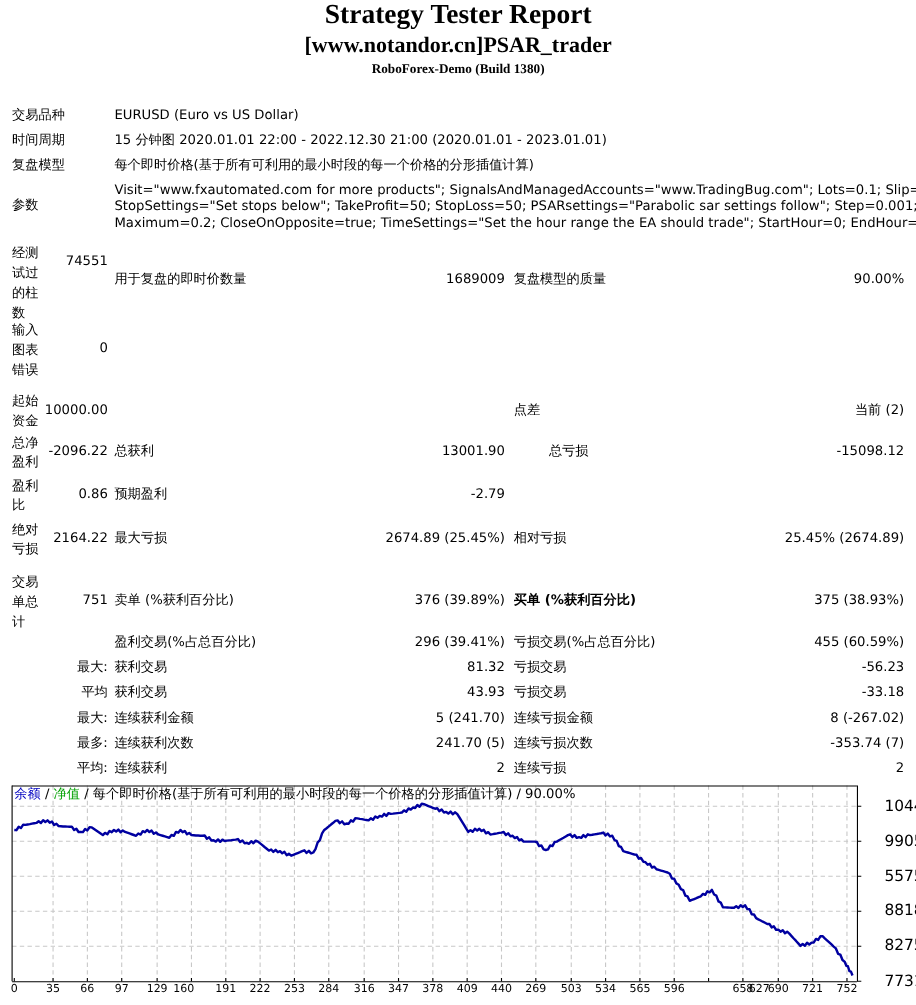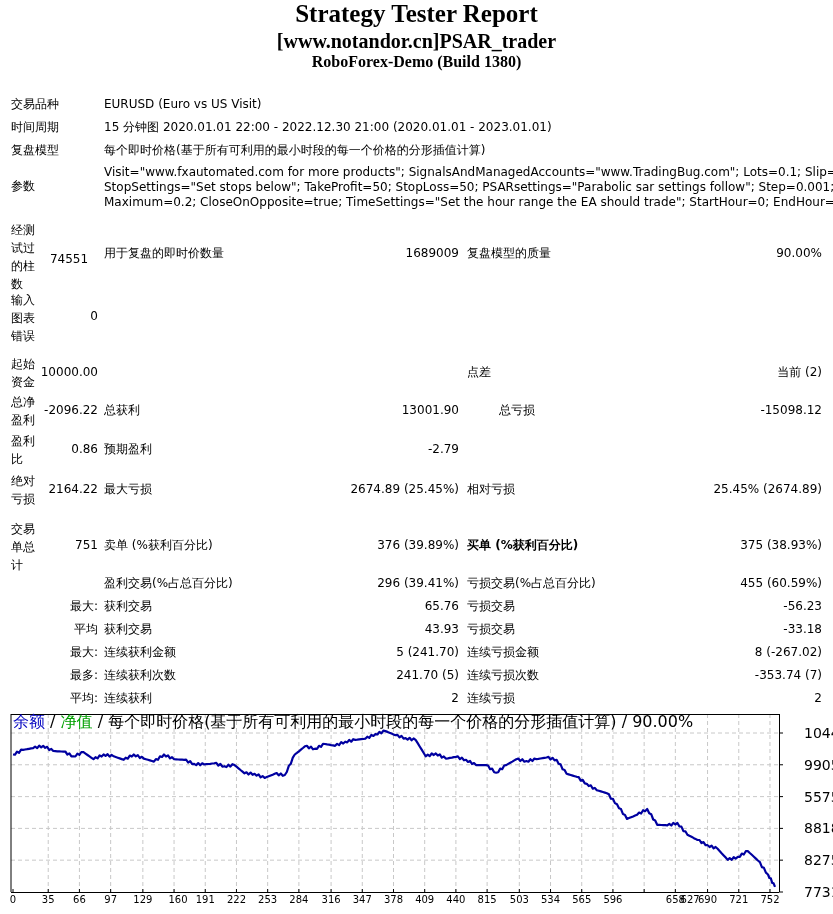--- a/index.html
+++ b/index.html
@@ -7,7 +7,7 @@
   .hdr { text-align: center; font-family: "Liberation Serif", "DejaVu Serif", serif; font-weight: bold; }
   .hdr .t1 { position: absolute; left: 0; width: 833px; top: -1px; font-size: 25px; line-height: 30px; }
   .hdr .t2 { position: absolute; left: 0; width: 833px; top: 29px; font-size: 20px; line-height: 24px; }
-  .hdr .t3 { position: absolute; left: 0; width: 833px; top: 54px; font-size: 16px; line-height: 16px; }
+  .hdr .t3 { position: absolute; left: 0; width: 833px; top: 54px; font-size: 12px; line-height: 16px; }
   .cell { position: absolute; font-size: 12px; line-height: 16px; white-space: nowrap; }
   .r { text-align: right; }
   .lbl1 { left: 11px; width: 30px; white-space: normal; word-break: break-all; line-height: 18px; }

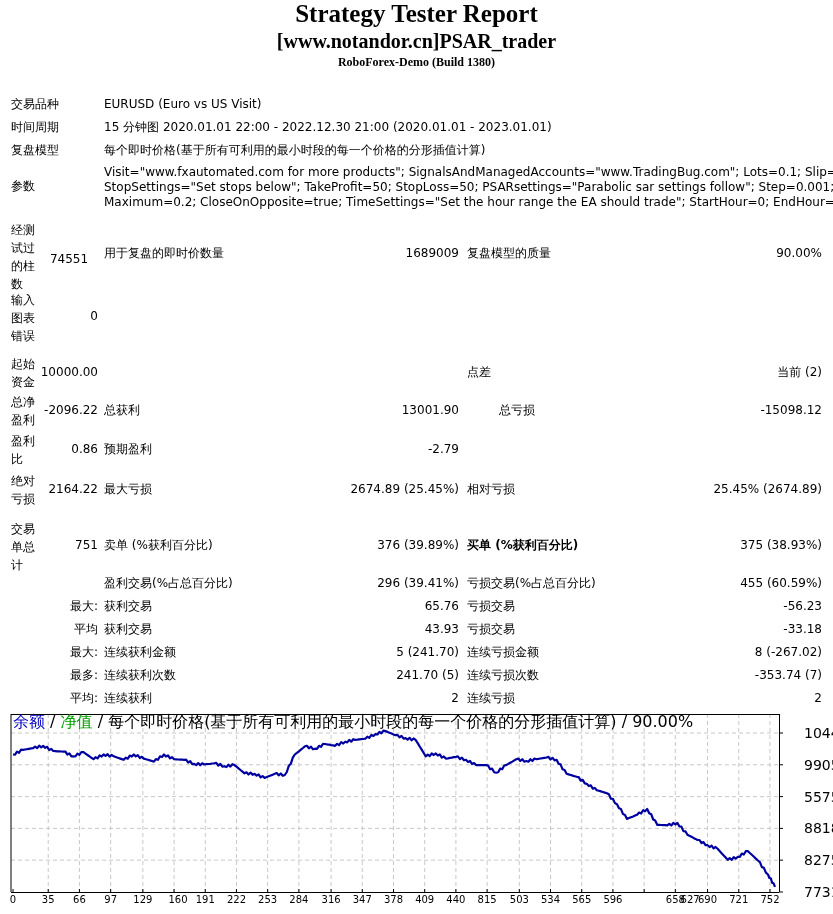--- a/index.html
+++ b/index.html
@@ -27,7 +27,7 @@
 </div>
 
 <div class="cell" style="left:11px;top:96px;">交易品种</div>
-<div class="cell" style="left:104px;top:96px;">EURUSD (Euro vs US Visit)</div>
+<div class="cell" style="left:104px;top:96px;">EURUSD (Euro vs US Dollar)</div>
 
 <div class="cell" style="left:11px;top:119px;">时间周期</div>
 <div class="cell" style="left:104px;top:119px;">15 分钟图 2020.01.01 22:00 - 2022.12.30 21:00 (2020.01.01 - 2023.01.01)</div>

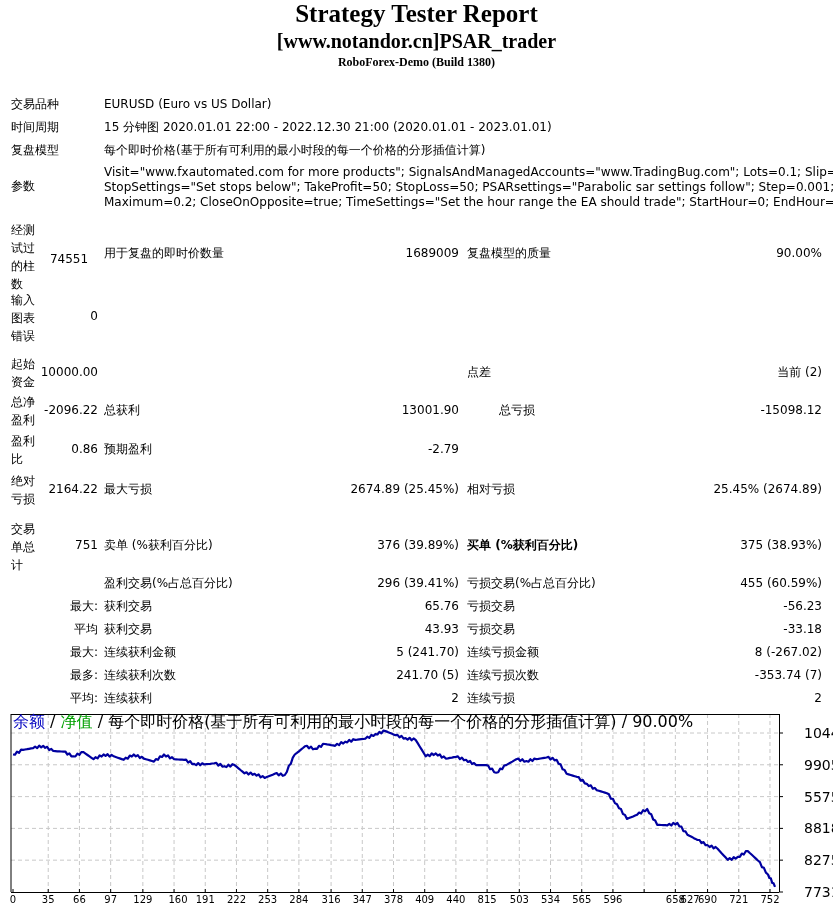--- a/index.html
+++ b/index.html
@@ -41,7 +41,7 @@
 <div class="cell" style="left:104px;top:194px;">Maximum=0.2; CloseOnOpposite=true; TimeSettings="Set the hour range the EA should trade"; StartHour=0; EndHour=23;</div>
 
 <div class="cell lbl1" style="top:221px;">经测试过的柱数</div>
-<div class="cell r" style="left:40px;width:58px;top:251px;text-align:center;">74551</div>
+<div class="cell r" style="left:40px;width:58px;top:229px;">74551</div>
 <div class="cell" style="left:104px;top:245px;">用于复盘的即时价数量</div>
 <div class="cell r" style="left:380px;width:79px;top:245px;">1689009</div>
 <div class="cell" style="left:467px;top:245px;">复盘模型的质量</div>

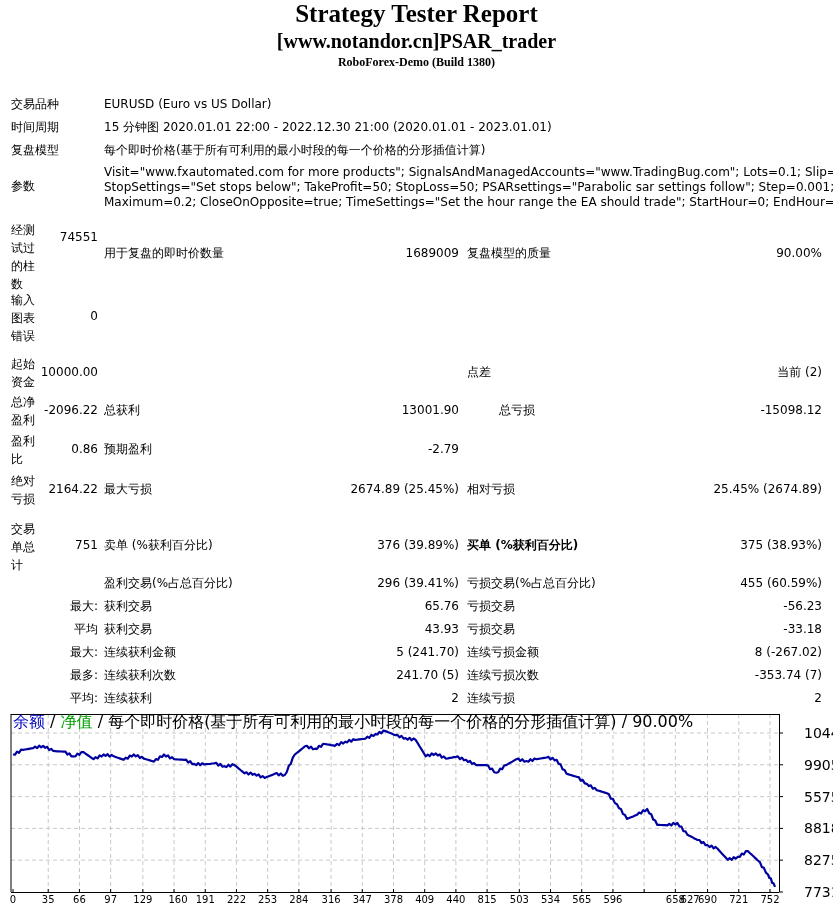--- a/index.html
+++ b/index.html
@@ -88,7 +88,7 @@
 
 <div class="cell r" style="left:40px;width:58px;top:598px;">最大:</div>
 <div class="cell" style="left:104px;top:598px;">获利交易</div>
-<div class="cell r" style="left:320px;width:139px;top:598px;">65.76</div>
+<div class="cell r" style="left:320px;width:139px;top:598px;">81.32</div>
 <div class="cell" style="left:467px;top:598px;">亏损交易</div>
 <div class="cell r" style="left:680px;width:142px;top:598px;">-56.23</div>
 

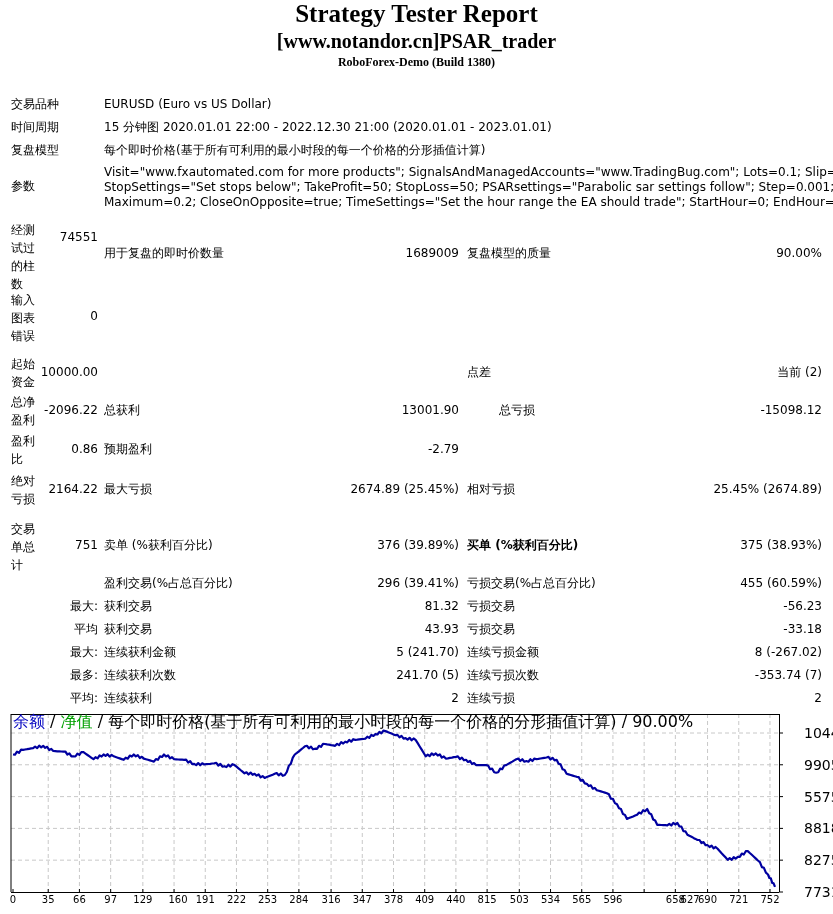--- a/index.html
+++ b/index.html
@@ -13,7 +13,7 @@
   .lbl1 { left: 11px; width: 30px; white-space: normal; word-break: break-all; line-height: 18px; }
   #chart-wrap { position: absolute; left: 0; top: 712px; width: 833px; height: 202px; }
   #chart-svg { position: absolute; left: 0; top: 0; }
-  .chart-caption { position: absolute; left: 13px; top: 3px; font-size: 16px; line-height: 13px; white-space: nowrap; }
+  .chart-caption { position: absolute; left: 13px; top: 3px; font-size: 12px; line-height: 13px; white-space: nowrap; }
   .axis-y { position: absolute; left: 786px; font-size: 14px; line-height: 12px; margin-left: 18px; }
   .axis-x { position: absolute; top: 182px; font-size: 10px; line-height: 12px; transform: translateX(-50%); }
 </style>

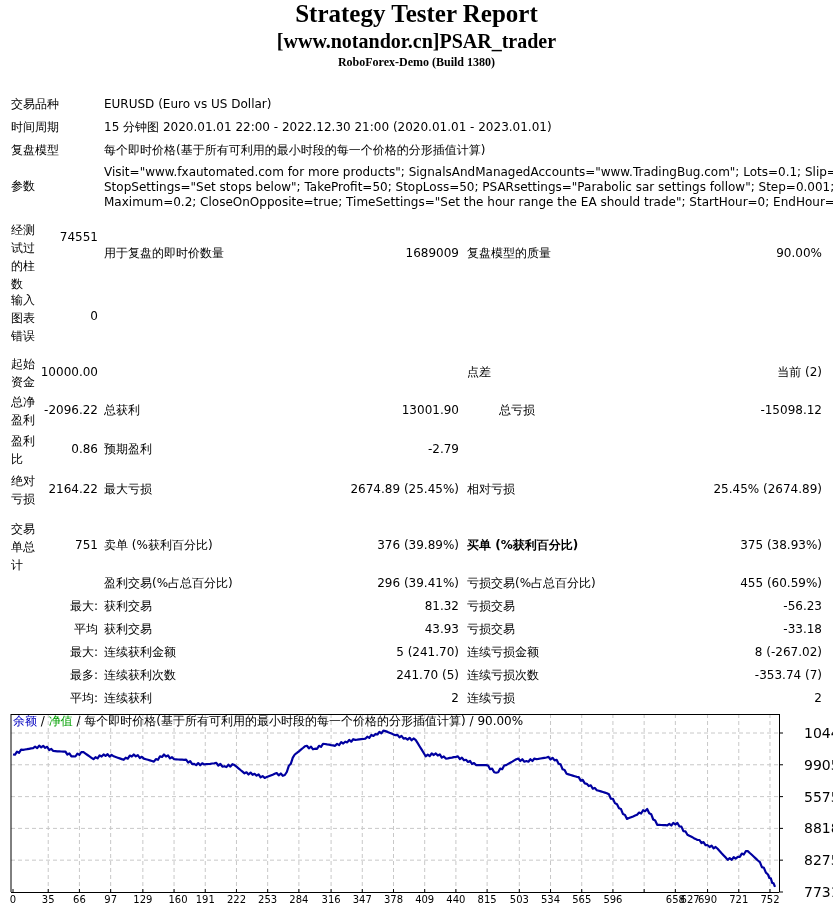--- a/index.html
+++ b/index.html
@@ -201,7 +201,7 @@
       <div class="axis-x" style="left: 79.4359px;">66</div>
       <div class="axis-x" style="left: 110.641px;">97</div>
       <div class="axis-x" style="left: 142.852px;">129</div>
-      <div class="axis-x" style="left: 178px;">160</div>
+      <div class="axis-x" style="left: 167px;">160</div>
       <div class="axis-x" style="left: 205.262px;">191</div>
       <div class="axis-x" style="left: 236.466px;">222</div>
       <div class="axis-x" style="left: 267.671px;">253</div>

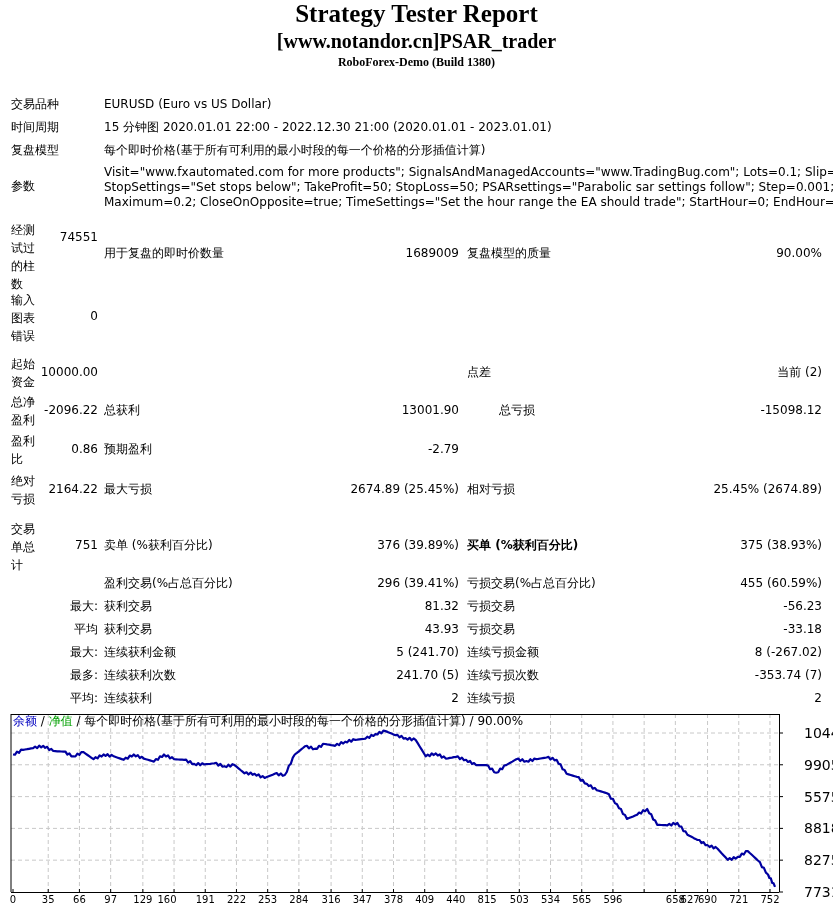--- a/index.html
+++ b/index.html
@@ -211,7 +211,7 @@
       <div class="axis-x" style="left: 393.497px;">378</div>
       <div class="axis-x" style="left: 424.701px;">409</div>
       <div class="axis-x" style="left: 455.906px;">440</div>
-      <div class="axis-x" style="left: 487.111px;">815</div>
+      <div class="axis-x" style="left: 487.111px;">269</div>
       <div class="axis-x" style="left: 519.322px;">503</div>
       <div class="axis-x" style="left: 550.527px;">534</div>
       <div class="axis-x" style="left: 581.732px;">565</div>

